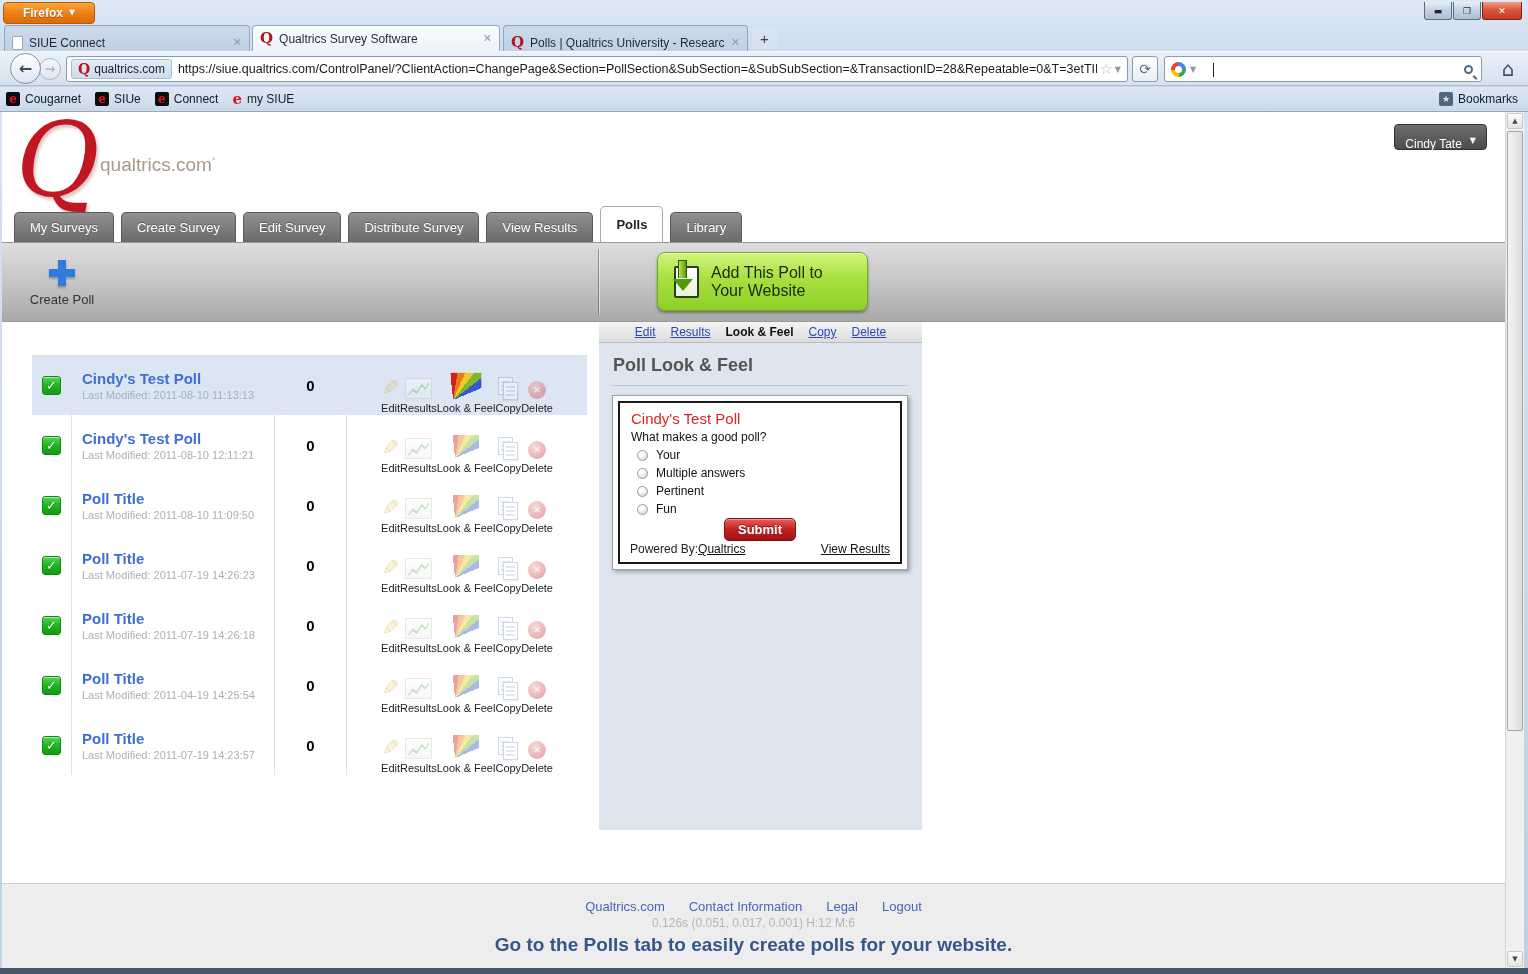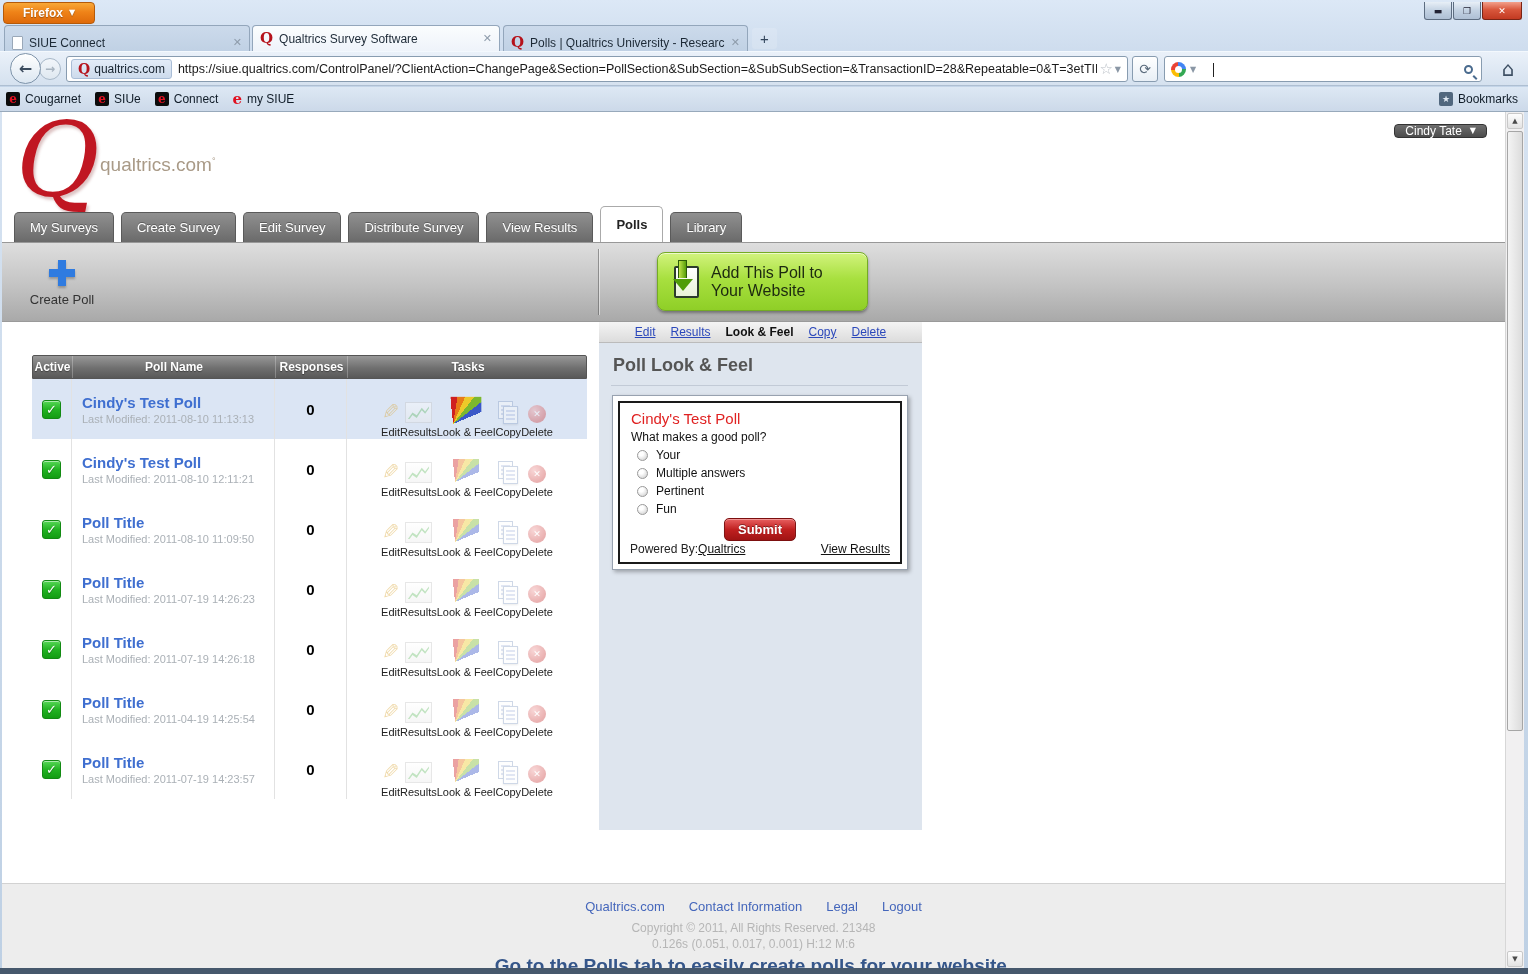--- a/index.html
+++ b/index.html
@@ -81,9 +81,9 @@
     font-size:102px;color:#c01722;text-shadow:2px 3px 3px rgba(120,20,20,.25);line-height:1.1;}
   .logo-text{position:absolute;left:98px;top:42px;font-size:19px;color:#a99a87;}
   .logo-text sup{font-size:9px;}
-  .user-btn{position:absolute;right:18px;top:12px;height:14px;padding:0 10px;border-radius:4px;
+  .user-btn{position:absolute;right:18px;top:12px;height:14px;padding:12px 10px;border-radius:4px;
     background:linear-gradient(#6e6e6e,#4c4c4c);border:1px solid #333;color:#fff;font-size:12px;
-    display:flex;align-items:center;gap:8px;}
+    display:flex;align-items:flex-start;gap:8px;}
 
   .navtabs{position:absolute;left:12px;top:94px;display:flex;align-items:flex-end;gap:7px;height:36px;}
   .ntab{height:30px;padding:0 15px;border-radius:5px 5px 0 0;display:flex;align-items:center;

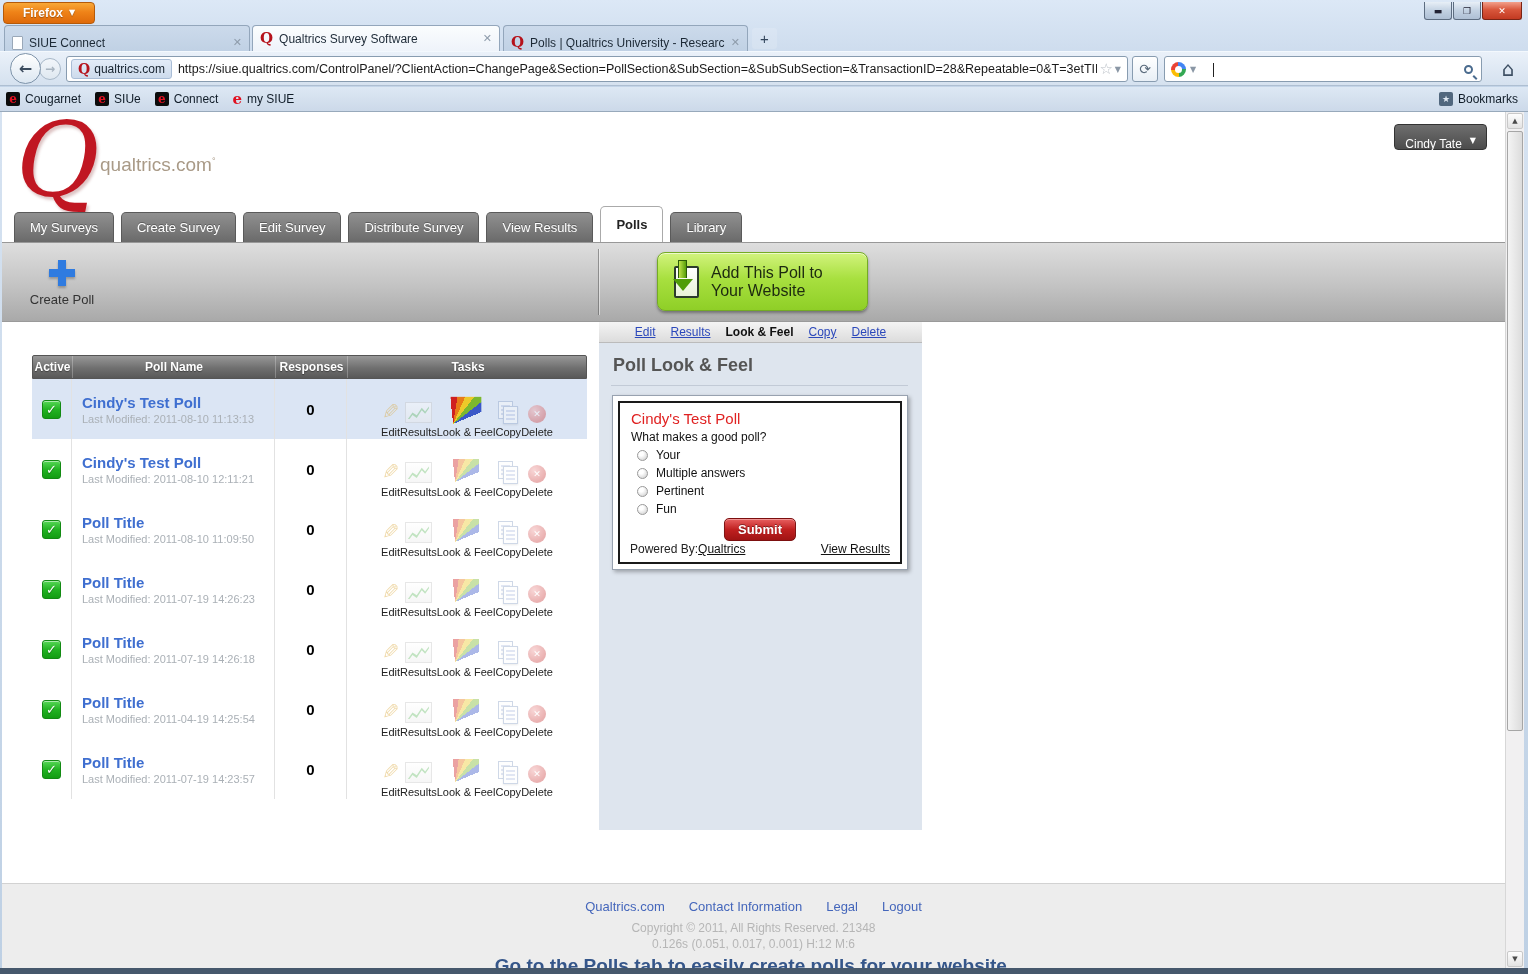--- a/index.html
+++ b/index.html
@@ -324,12 +324,6 @@
     </div>
 
     <div class="ptable">
-      <div class="thead">
-        <div class="th w-a">Active</div>
-        <div class="th w-n">Poll Name</div>
-        <div class="th w-r">Responses</div>
-        <div class="th w-t">Tasks</div>
-      </div>
 
       <div class="prow sel">
         <div class="cell ca w-a">

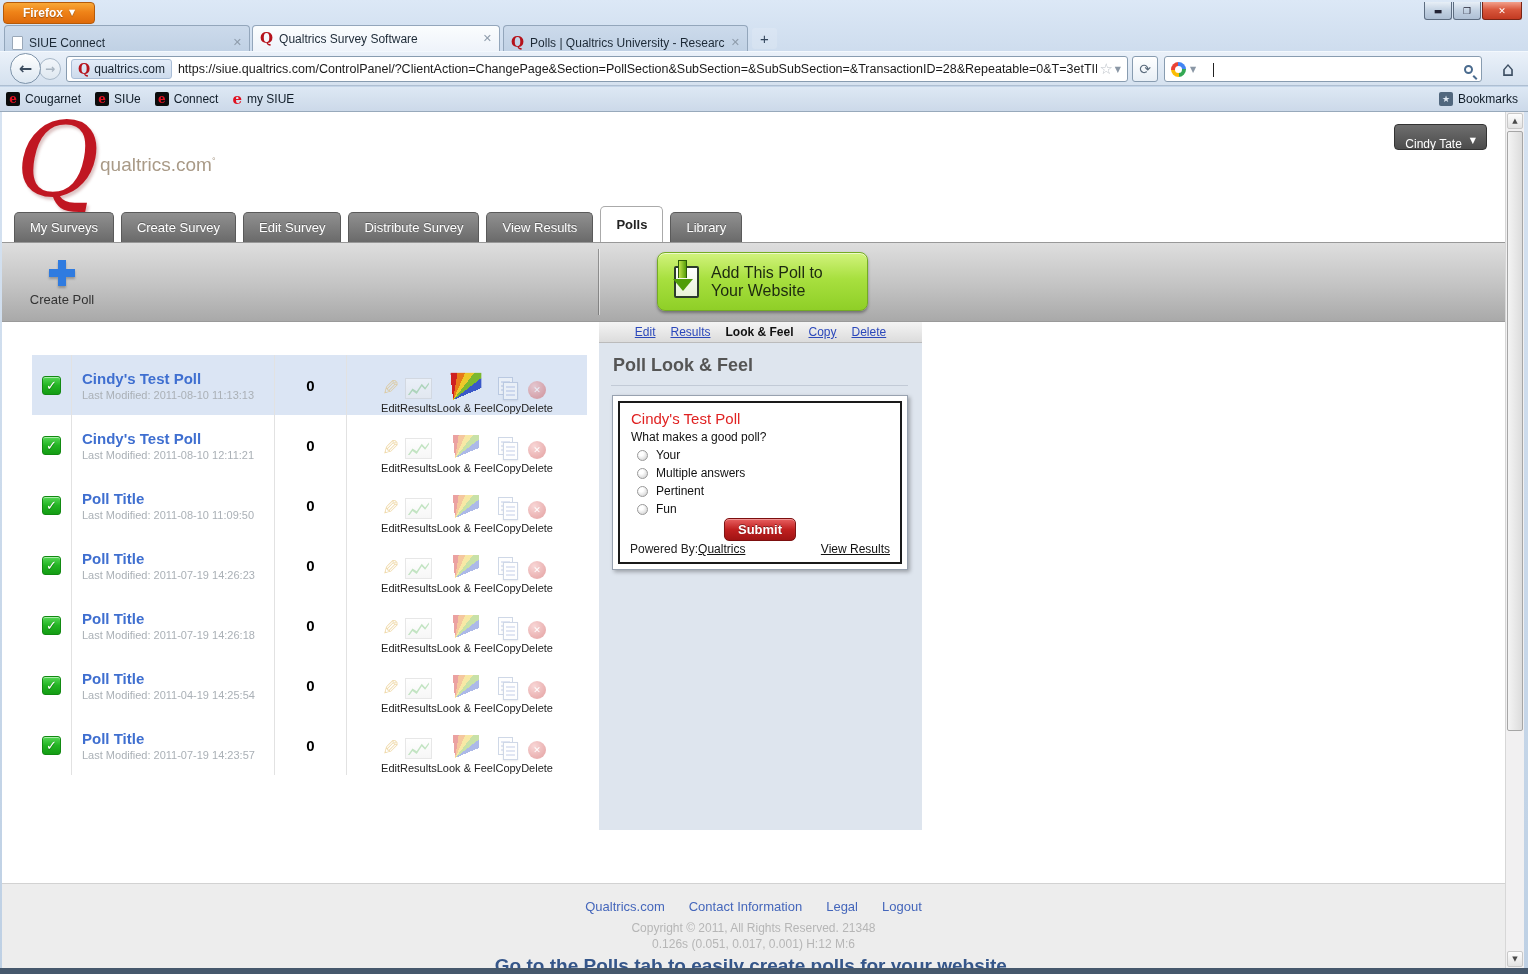--- a/index.html
+++ b/index.html
@@ -607,7 +607,6 @@
         <a class="f-link">Legal</a>
         <a class="f-link">Logout</a>
       </div>
-      <div class="f-copy">Copyright © 2011, All Rights Reserved. 21348</div>
       <div class="f-stats">0.126s (0.051, 0.017, 0.001) H:12 M:6</div>
       <div class="f-msg">Go to the Polls tab to easily create polls for your website.</div>
     </div>

